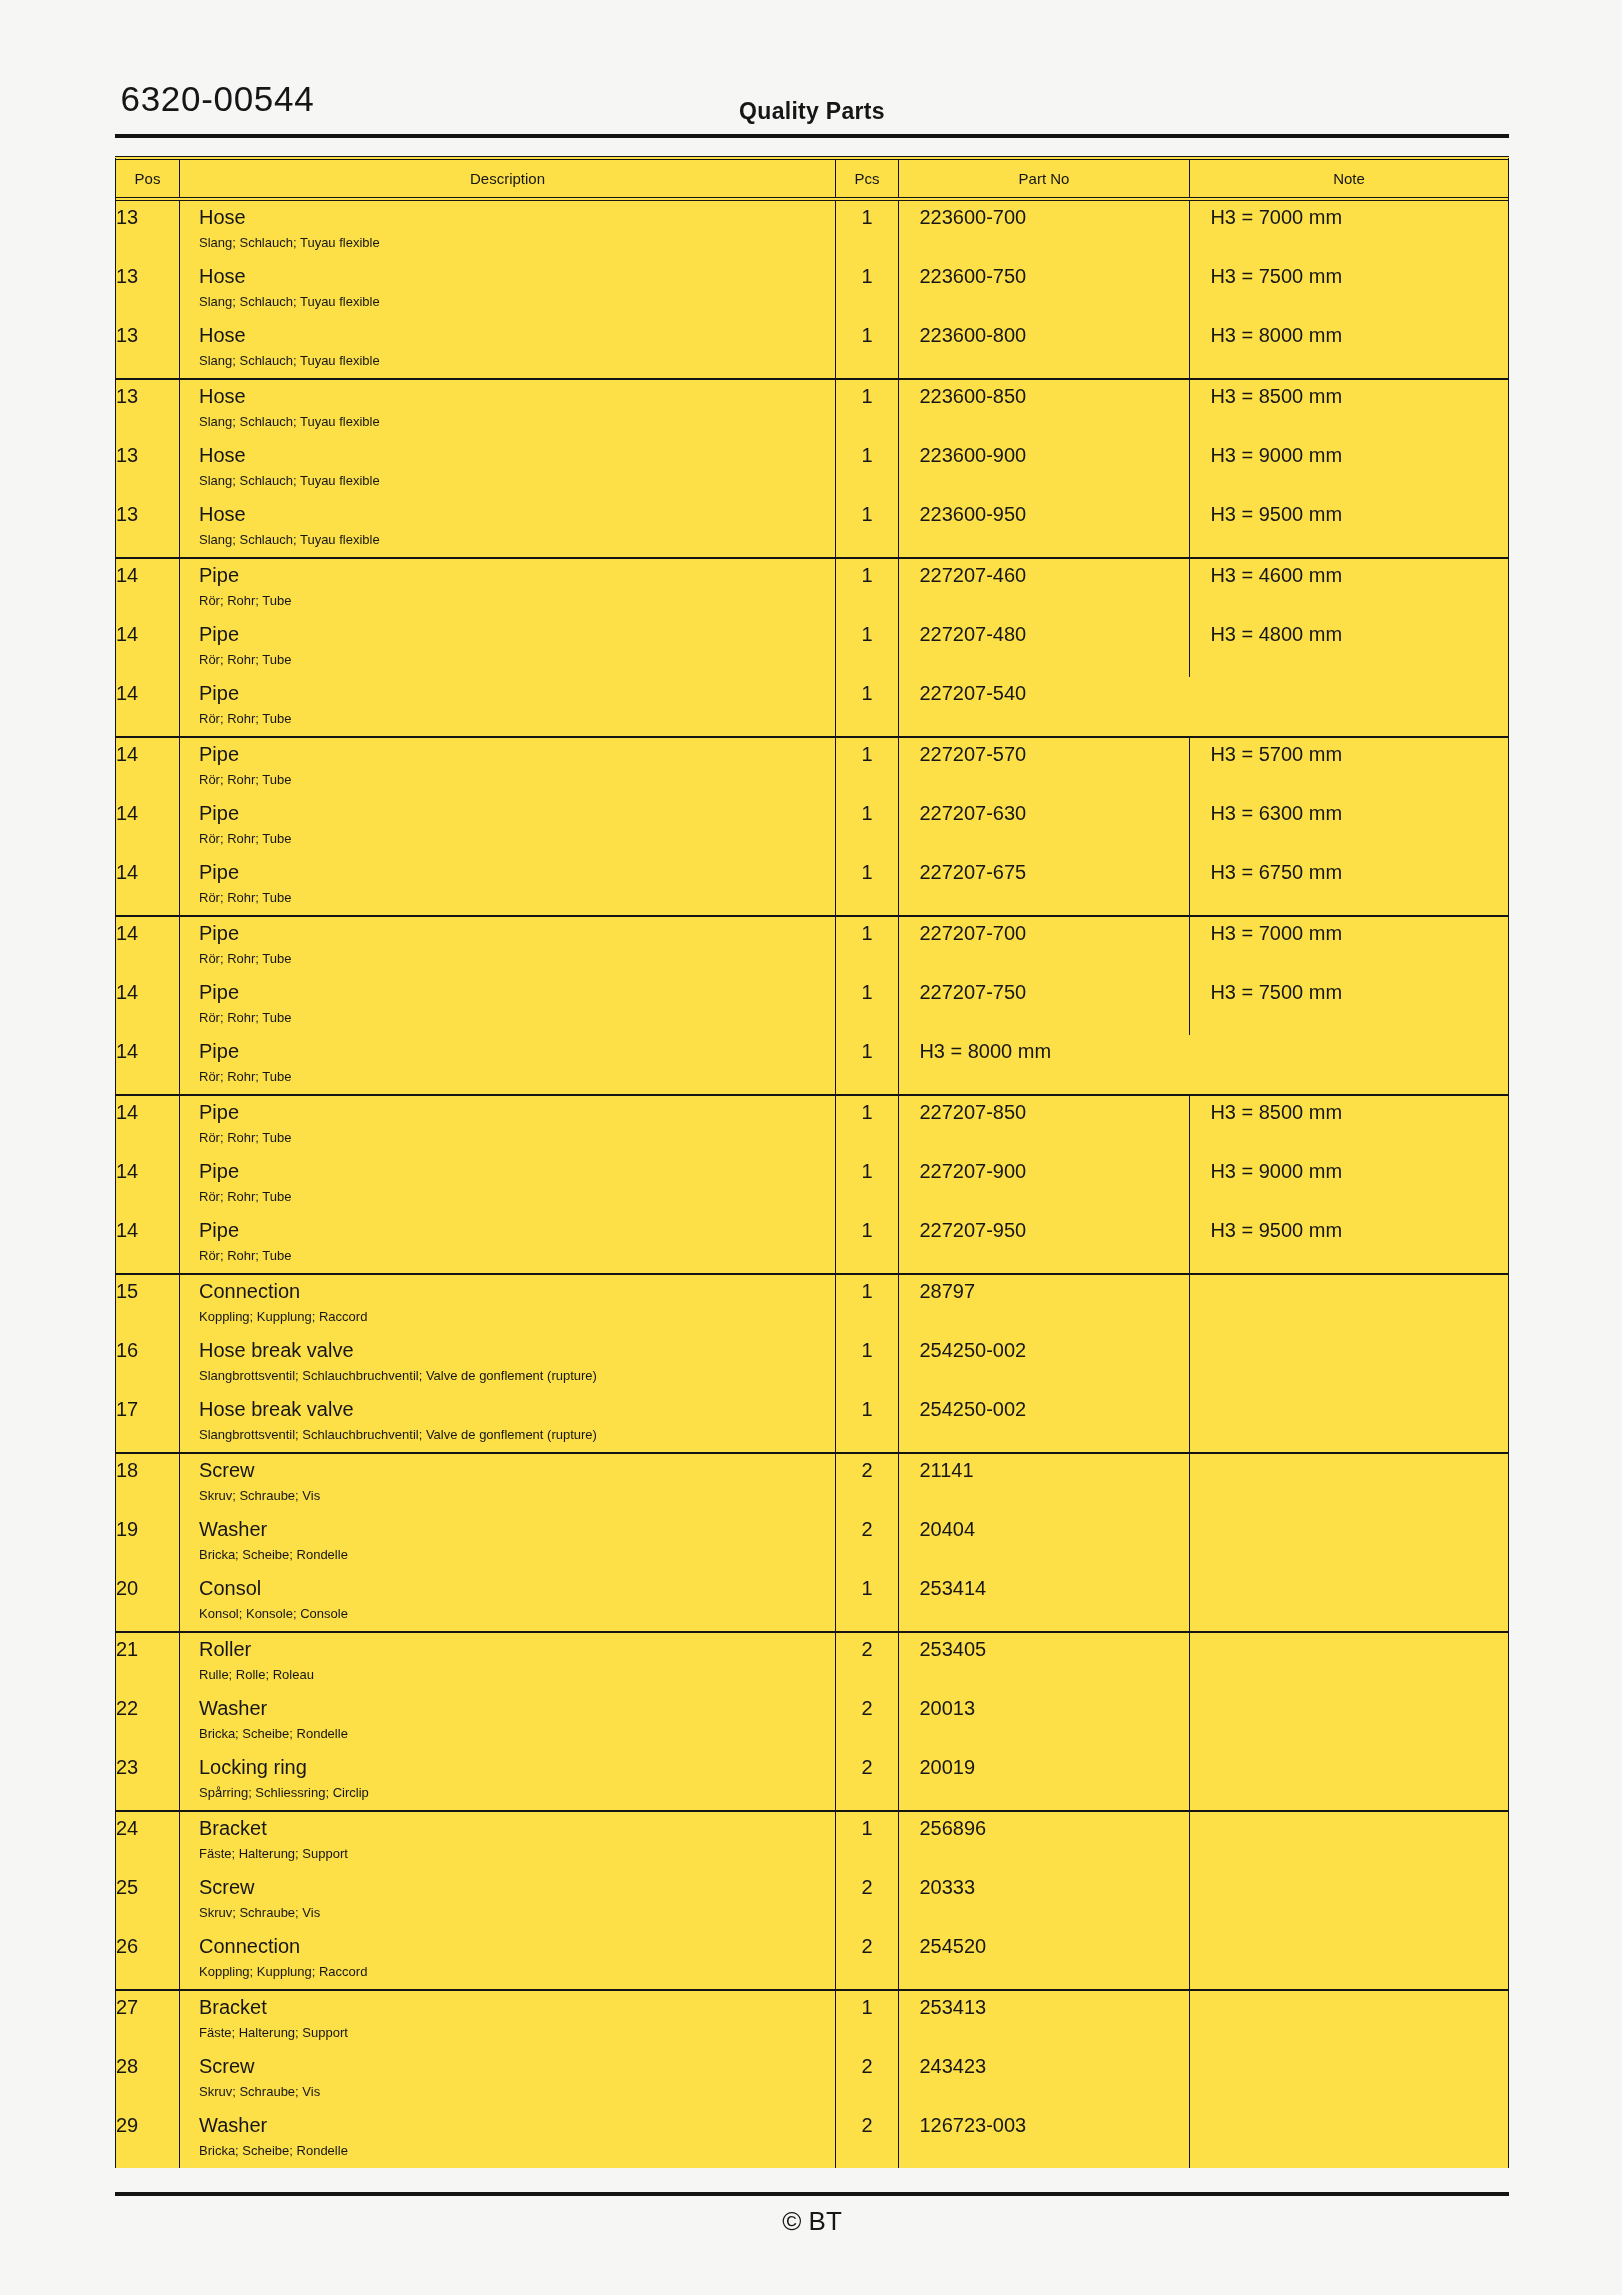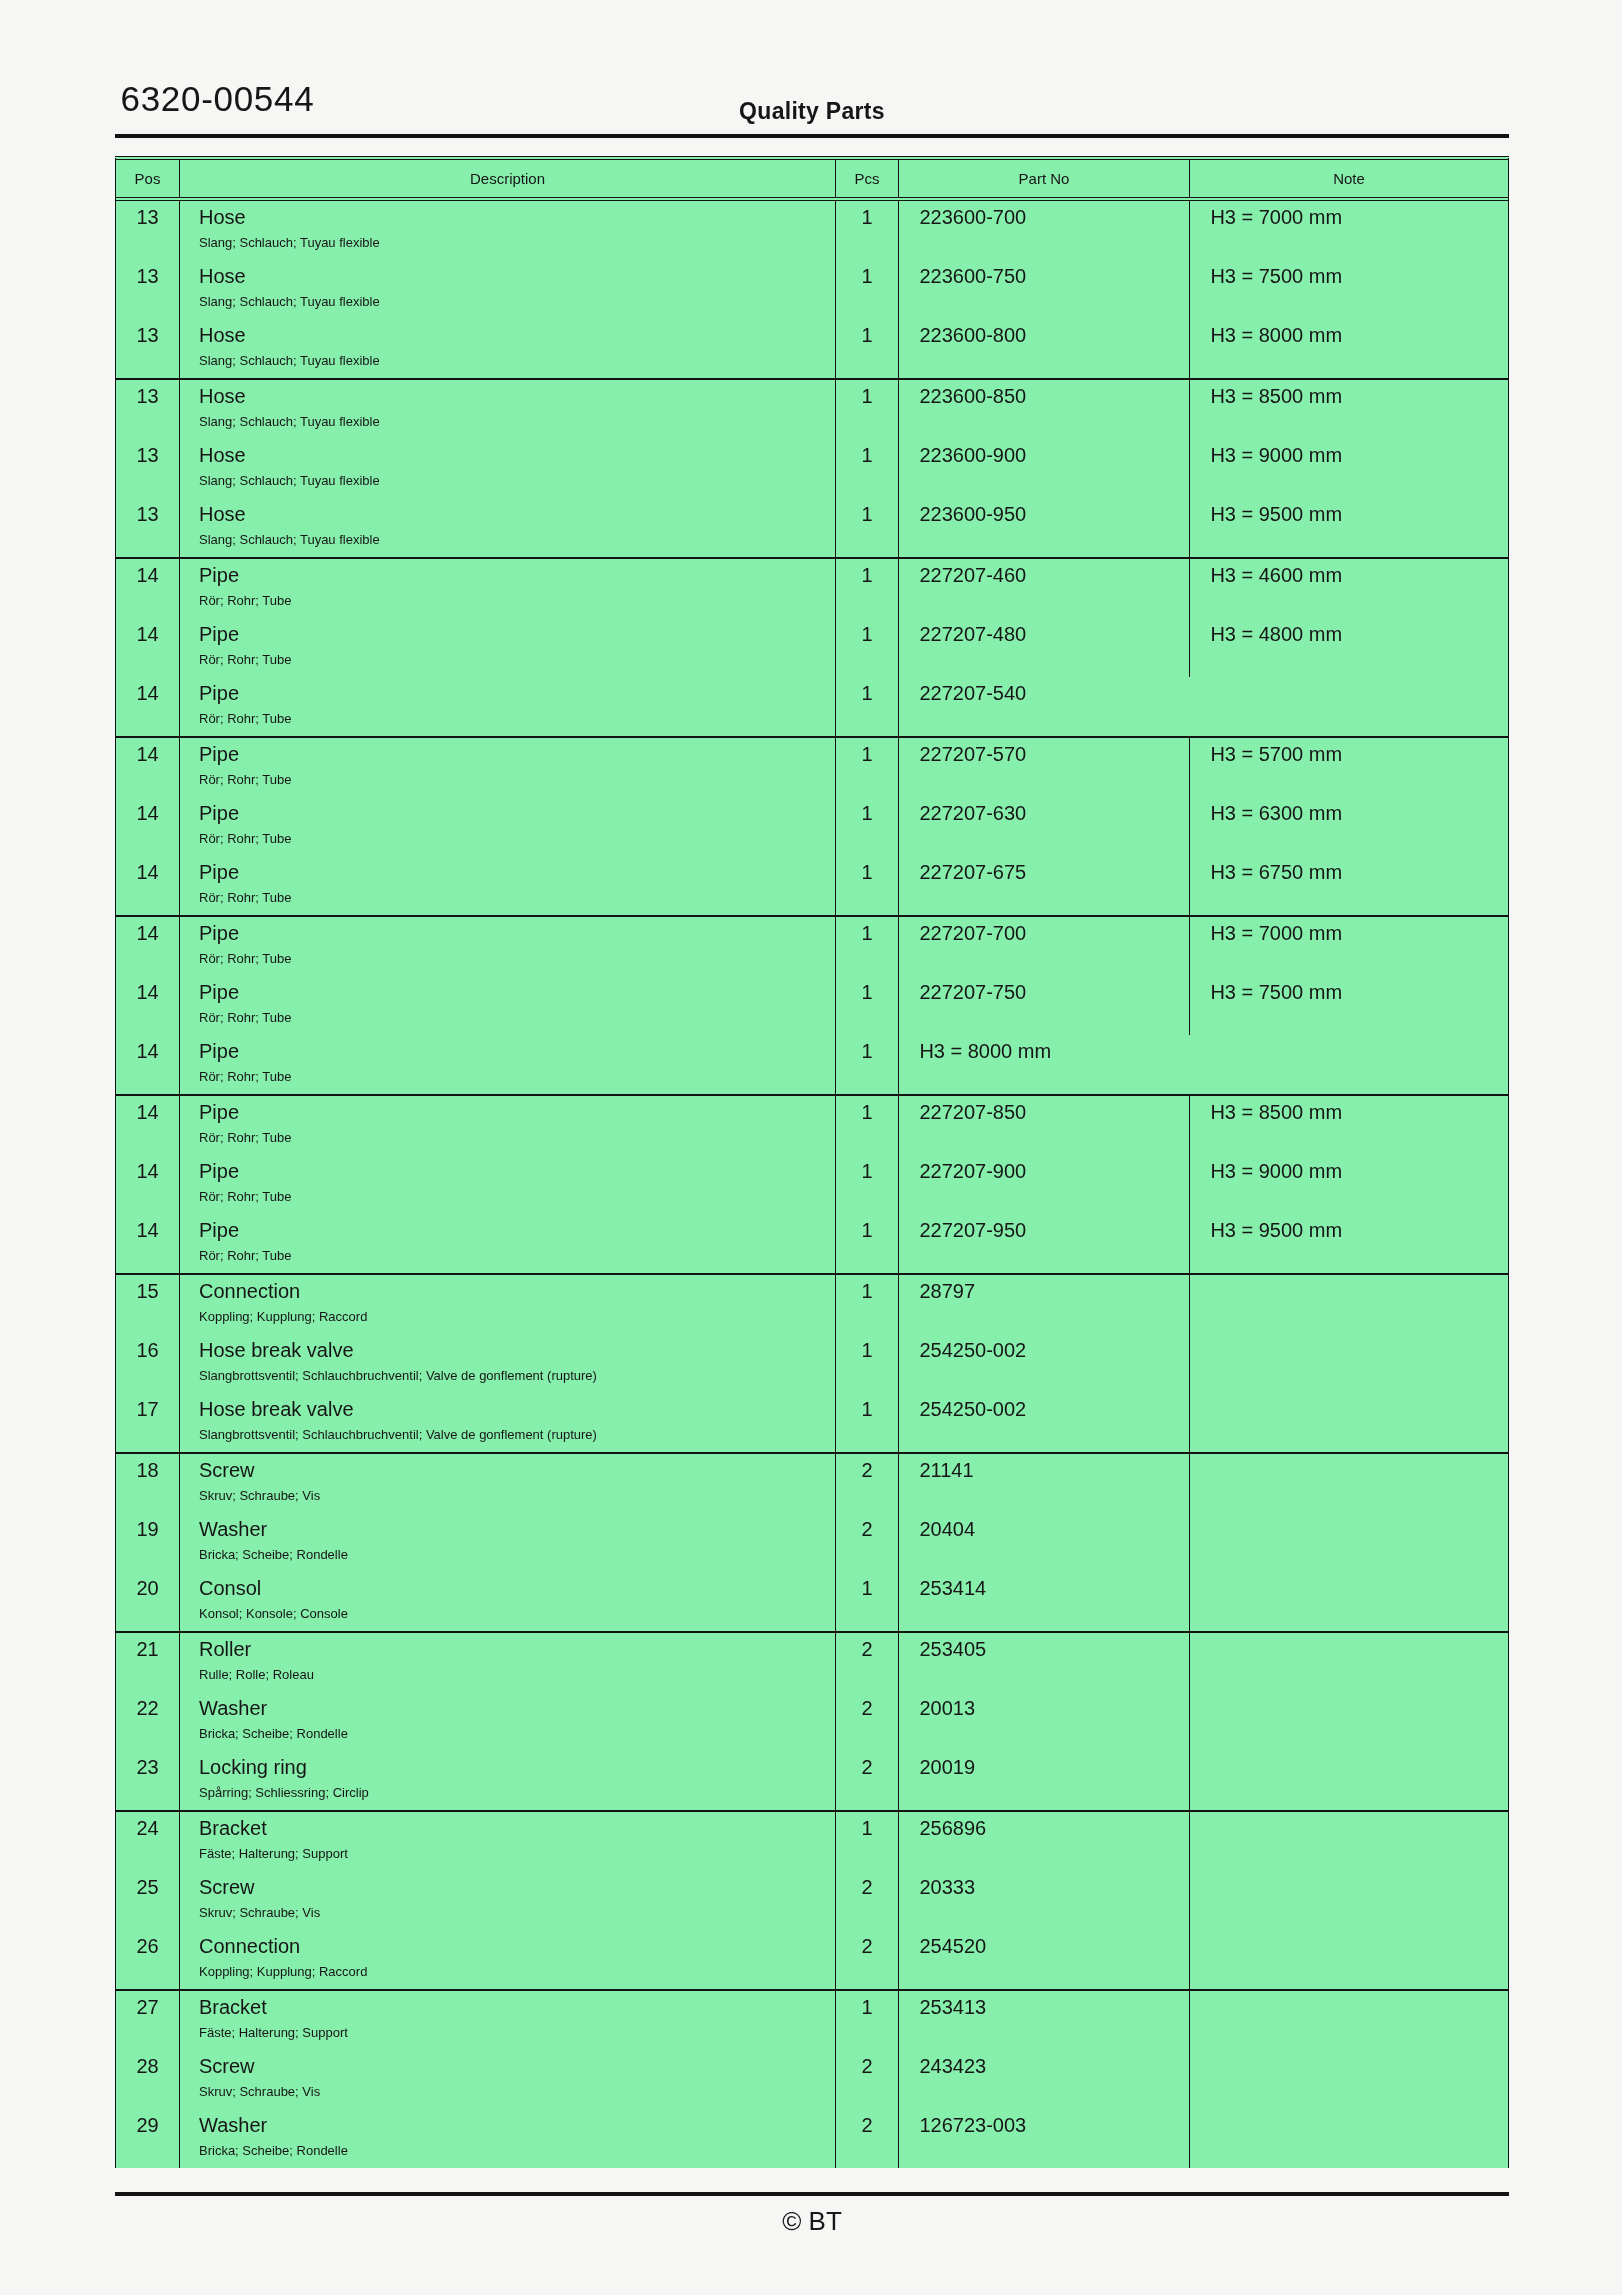--- a/index.html
+++ b/index.html
@@ -32,7 +32,7 @@
     border-left: 1.4px solid #141414;
     border-right: 1.4px solid #141414;
     border-top: 4.8px double #141414;
-    background: #86efac;
+    background: #fde047;
   }
   .trow {
     display: grid;

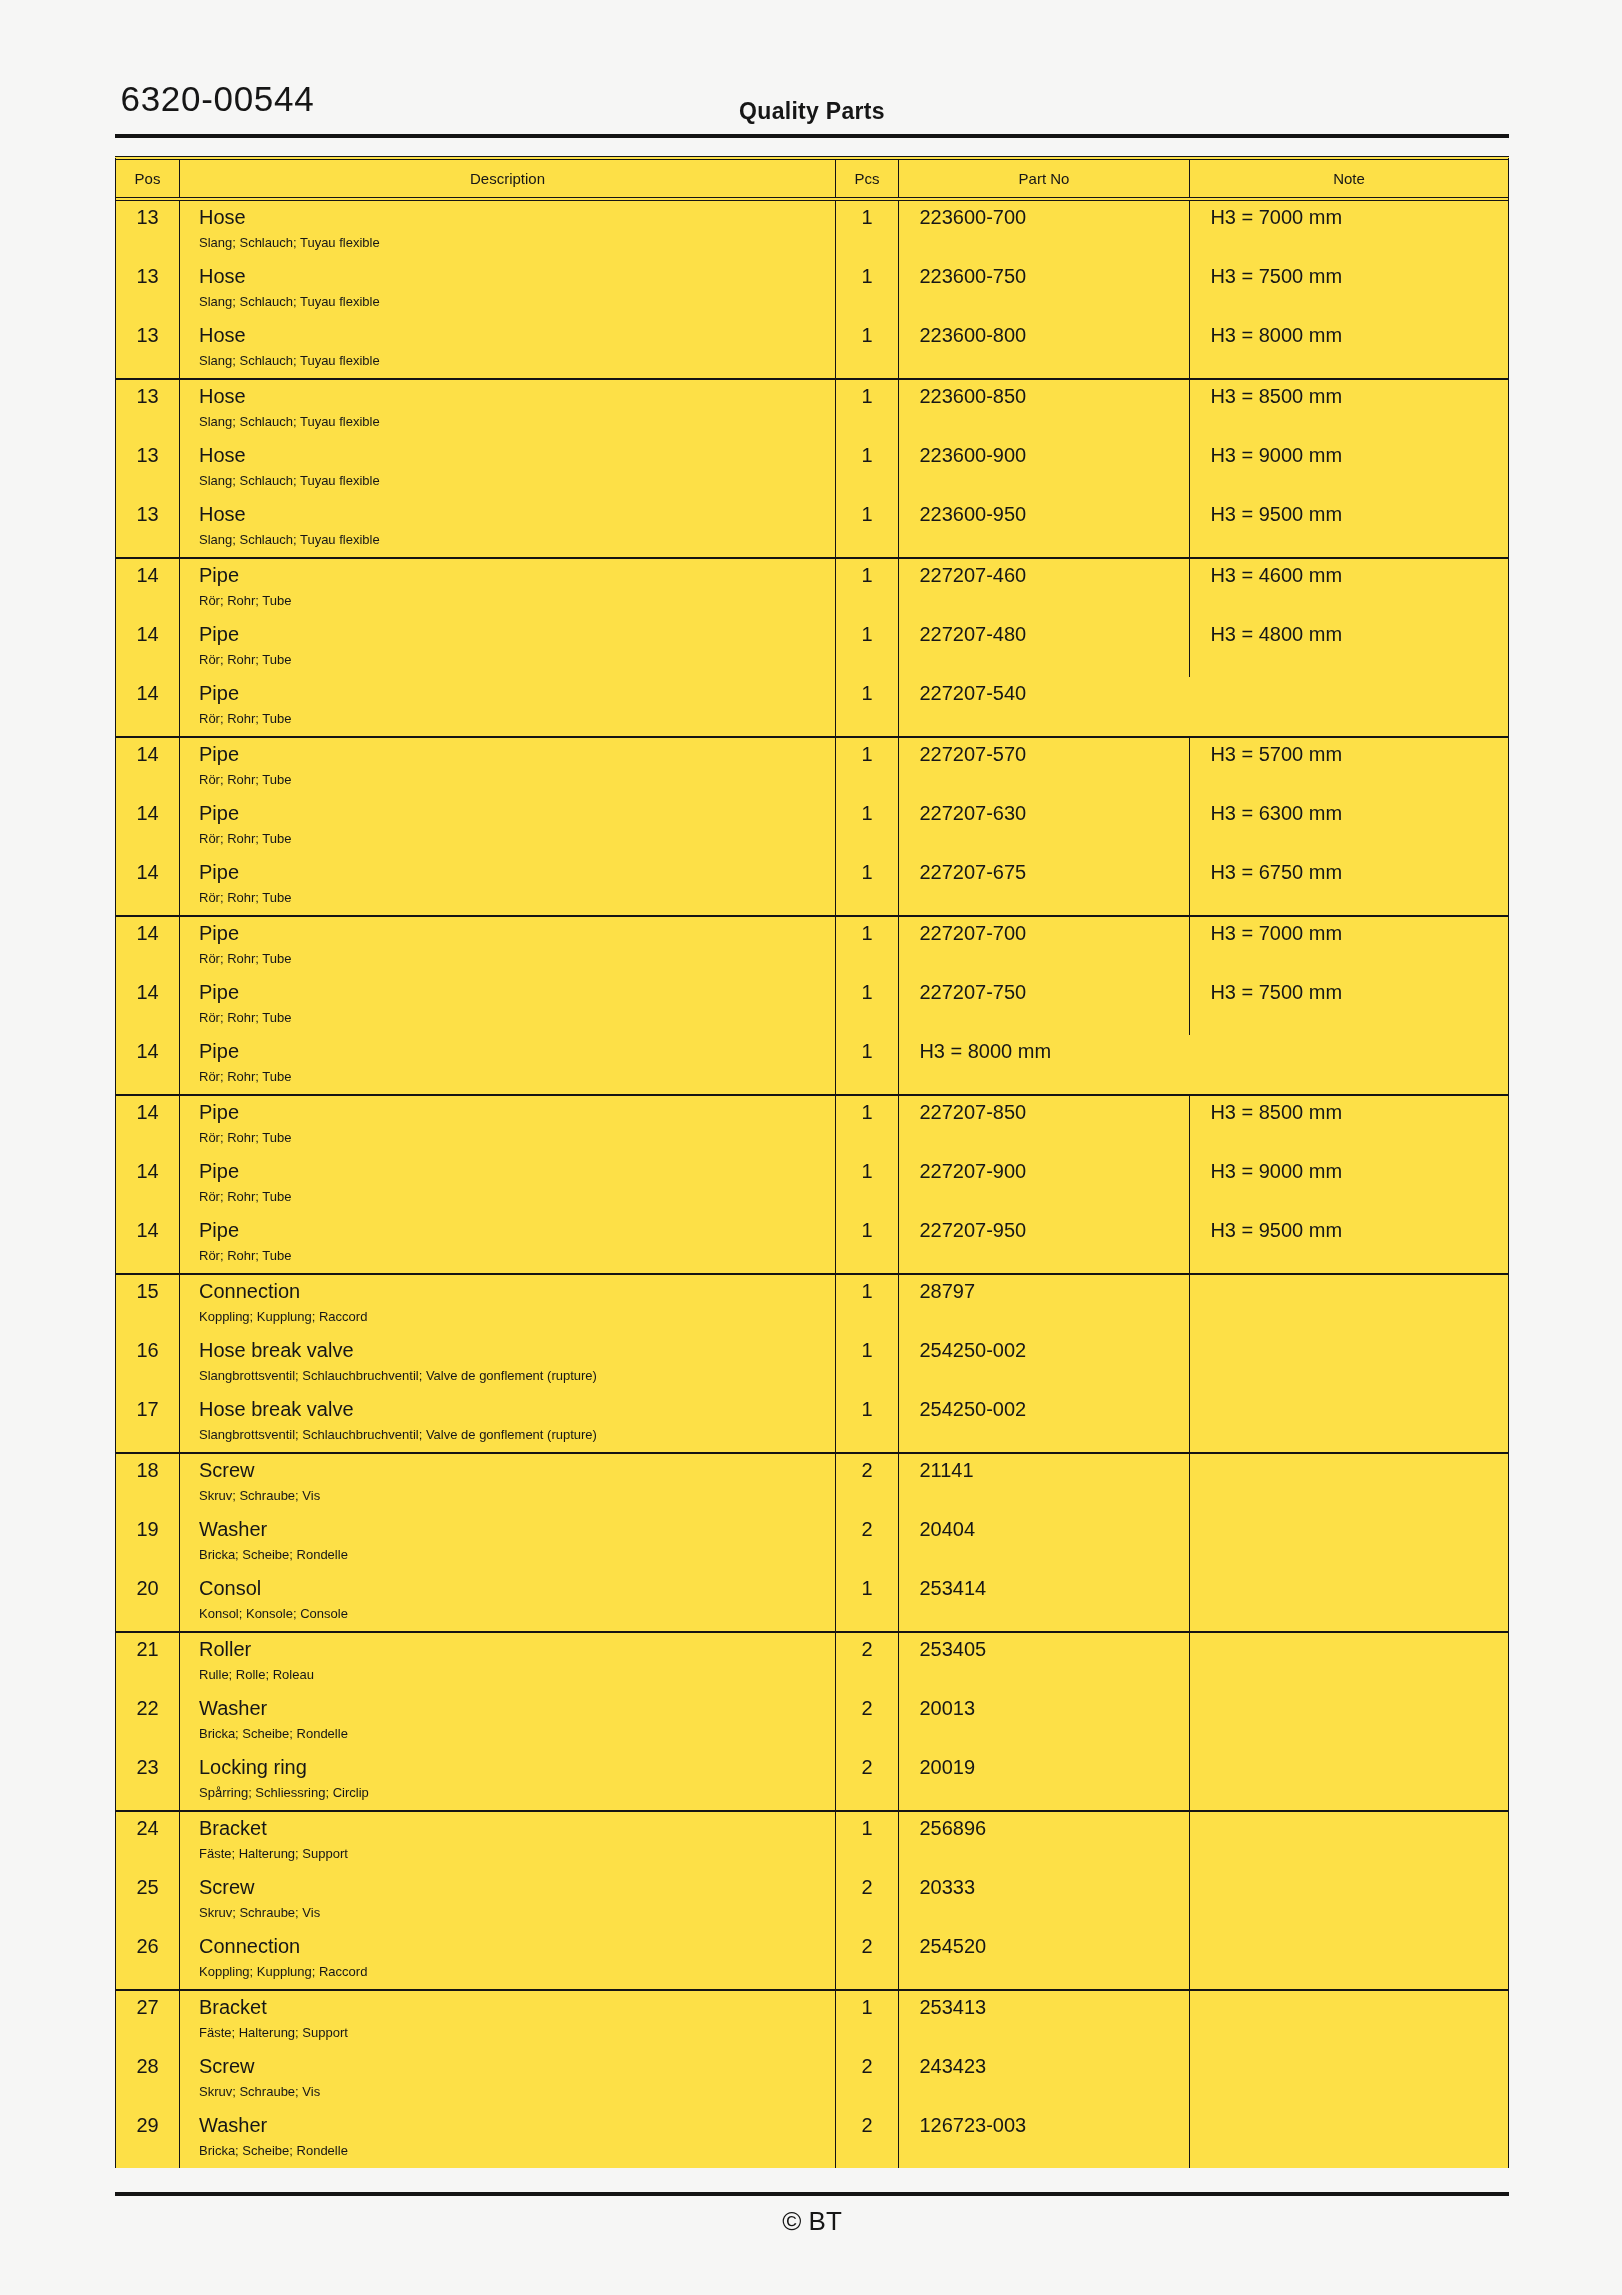--- a/index.html
+++ b/index.html
@@ -48,7 +48,7 @@
   .group + .group { border-top: 2px solid #141414; }
   .item { height: 59px; }
   .item .c-pos {
-    text-align: center; font-size: 20px; padding-top: 5.5px;
+    text-align: left; font-size: 20px; padding-top: 5.5px;
   }
   .item .c-pcs {
     text-align: center; font-size: 20px; padding-top: 5.5px;

